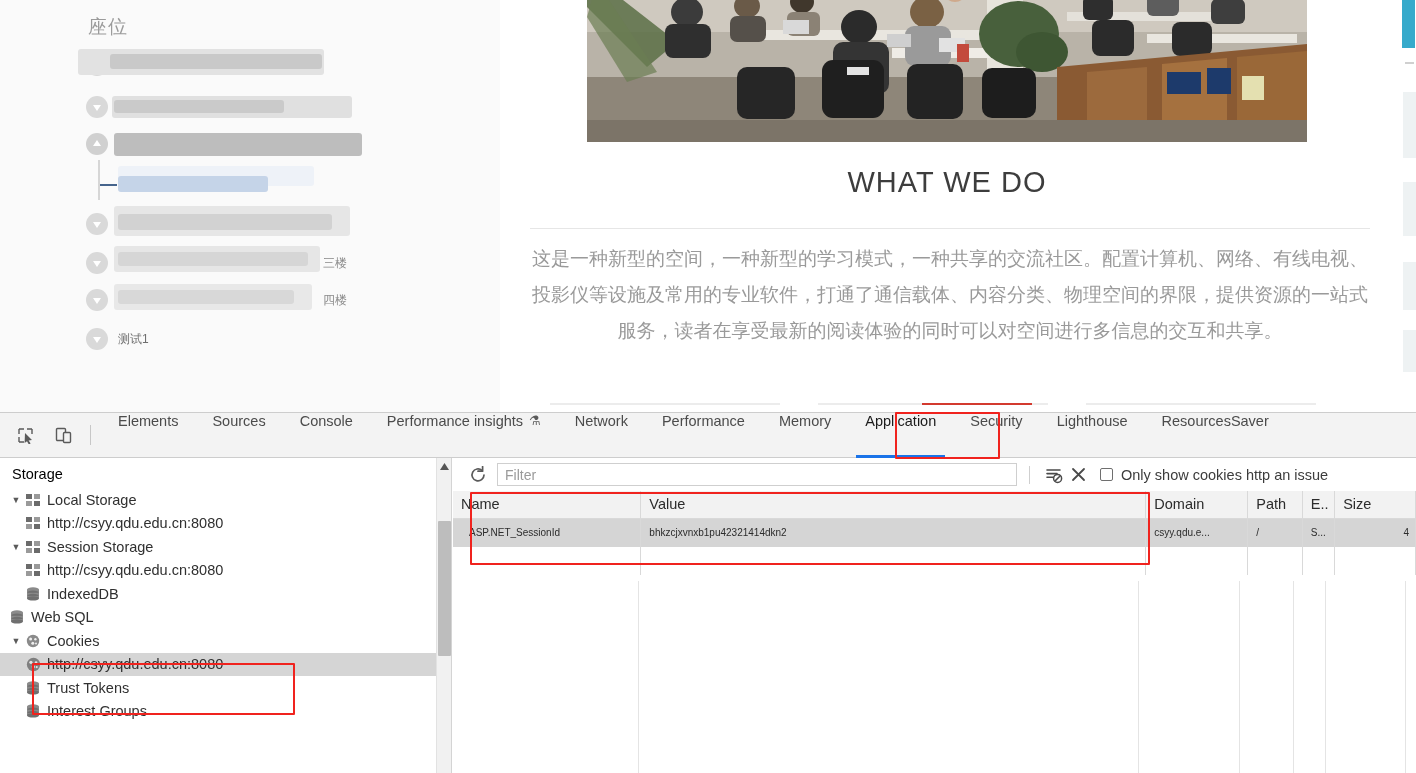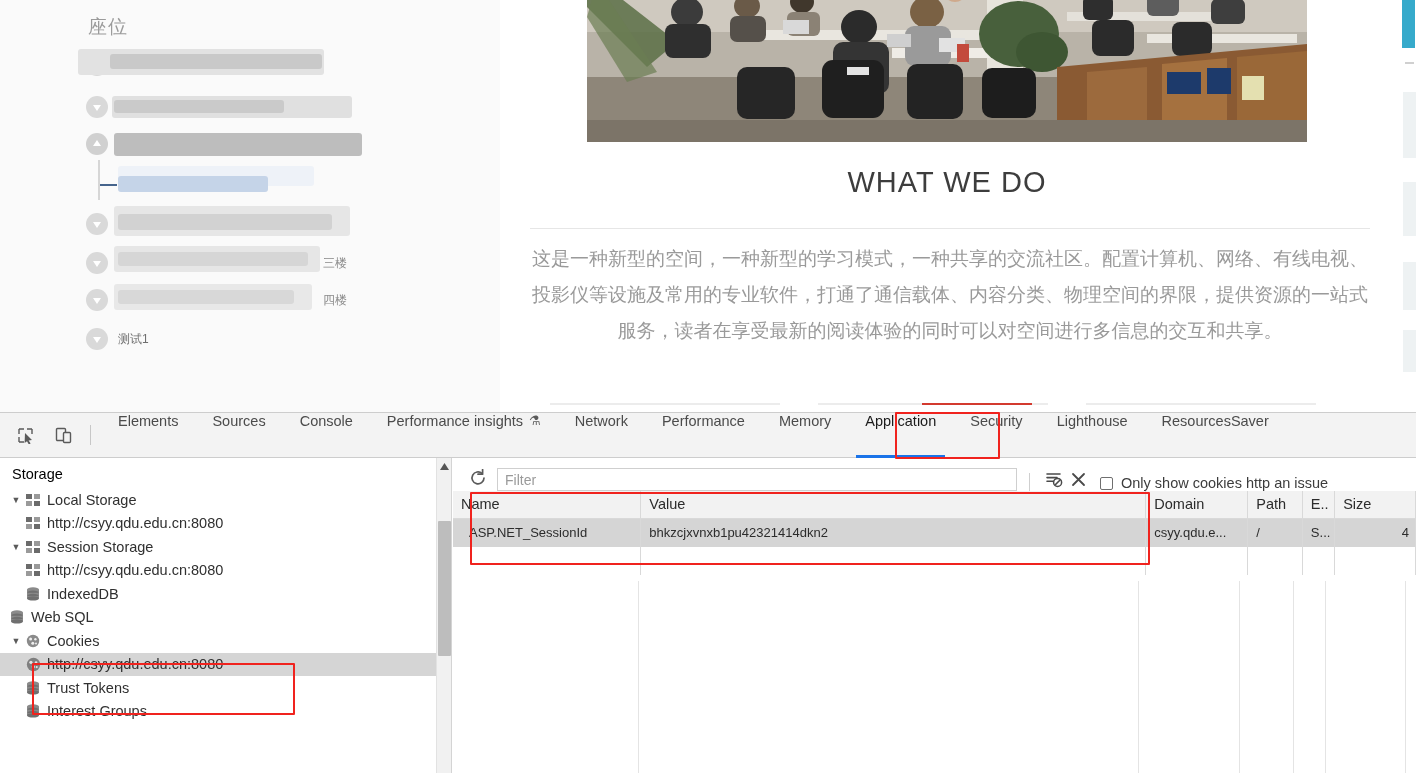--- a/index.html
+++ b/index.html
@@ -200,7 +200,7 @@
     background: #ffffff;
   }
   .filter-bar {
-    height: 33px; display: flex; align-items: flex-end;
+    height: 33px; display: flex; align-items: center;
     background: #ffffff; padding: 0 6px;
   }
   .refresh-btn {

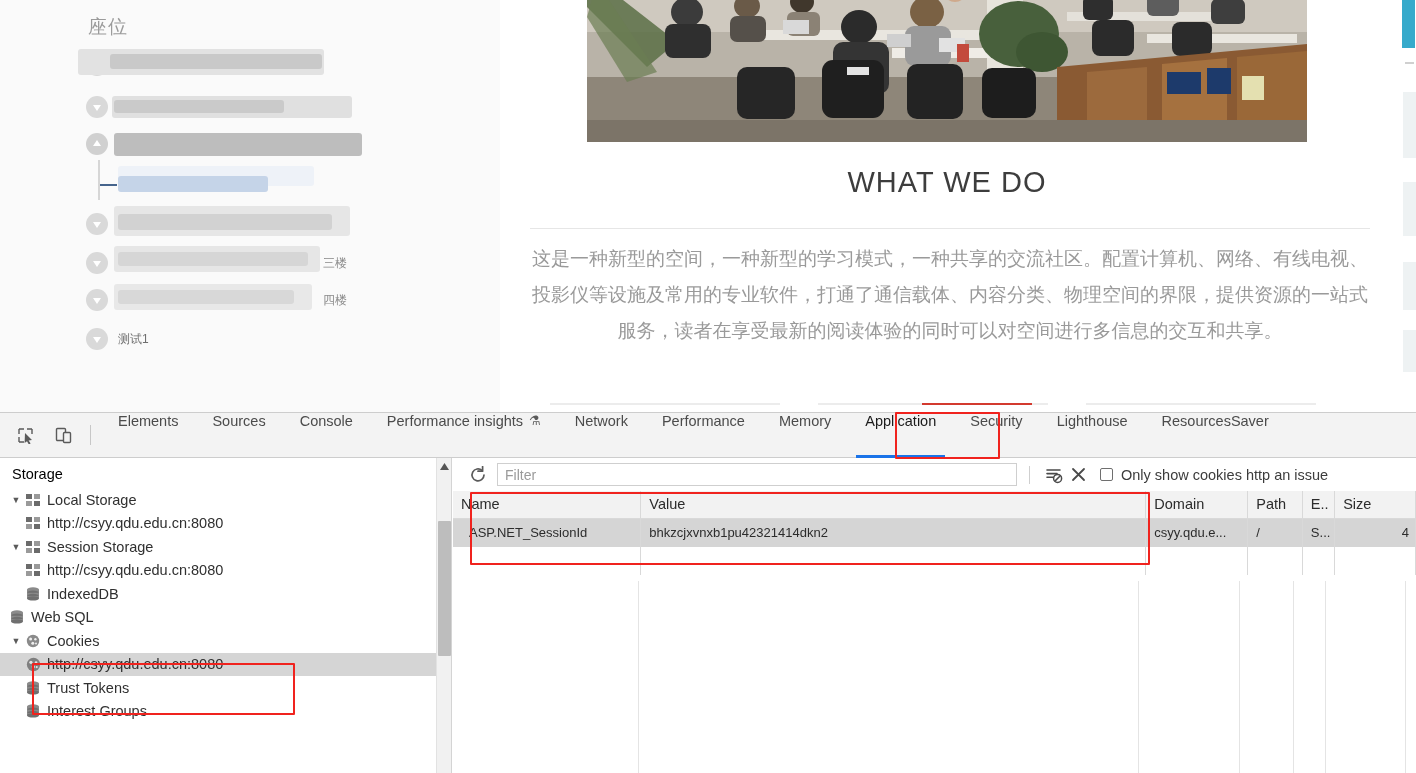--- a/index.html
+++ b/index.html
@@ -236,7 +236,7 @@
     border-bottom: 1px solid #d9d9d9;
   }
   .ctable td {
-    height: 29px; font-size: 13px; color: #2c2c2c;
+    height: 29px; font-size: 10px; color: #2c2c2c;
     padding: 0 0 0 8px;
     border-right: 1px solid #d9d9d9;
     white-space: nowrap; overflow: hidden; text-overflow: ellipsis;

